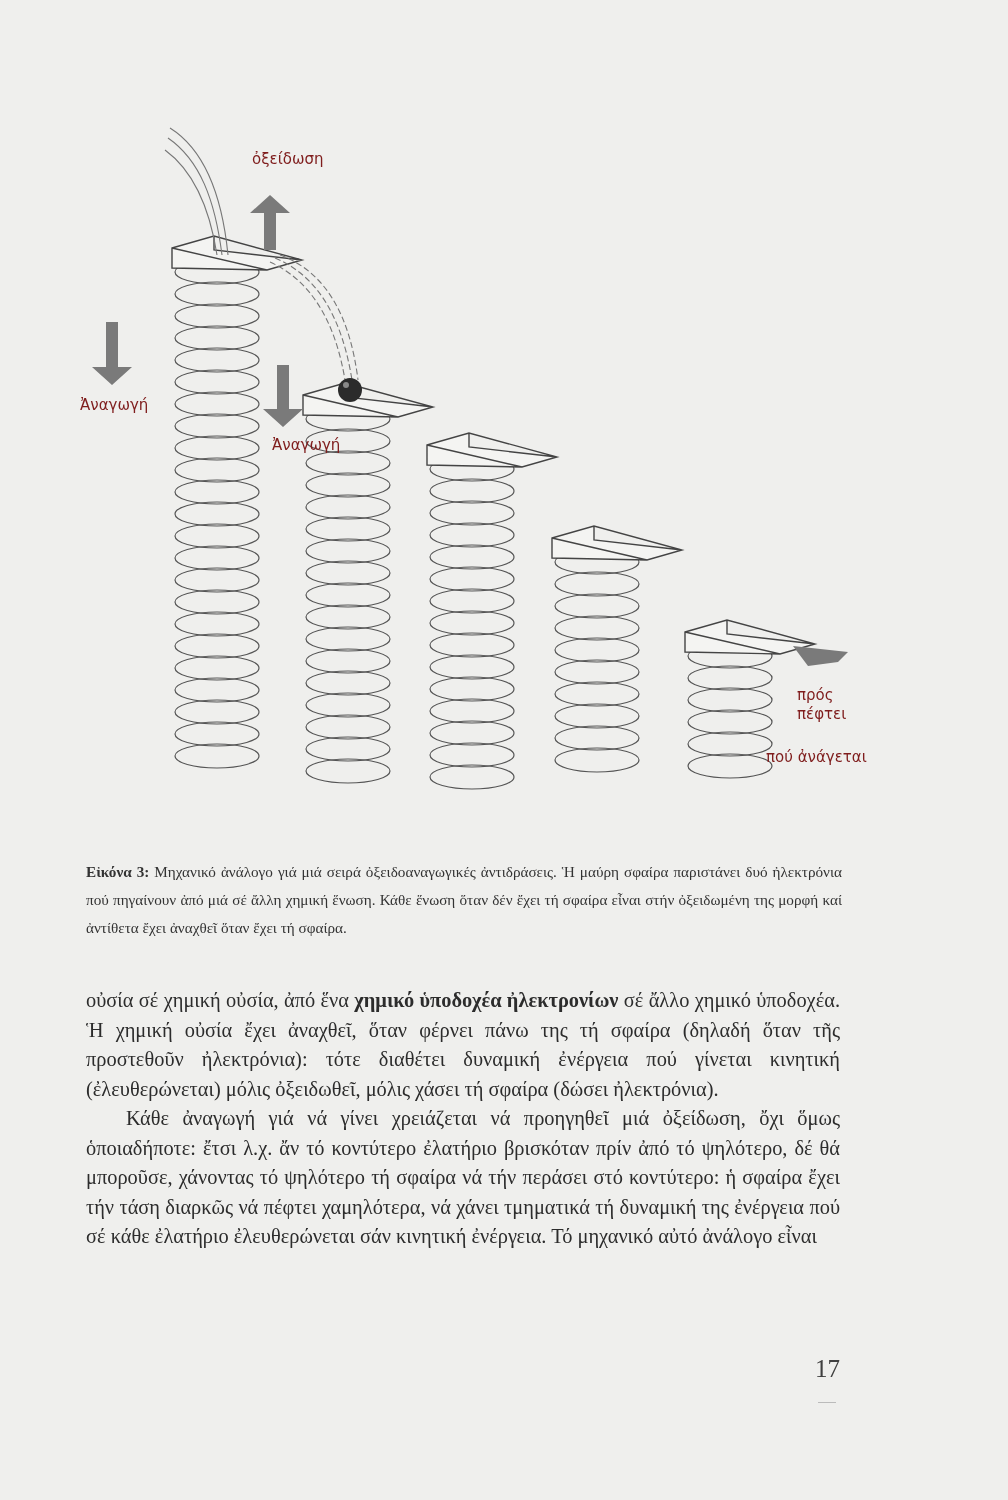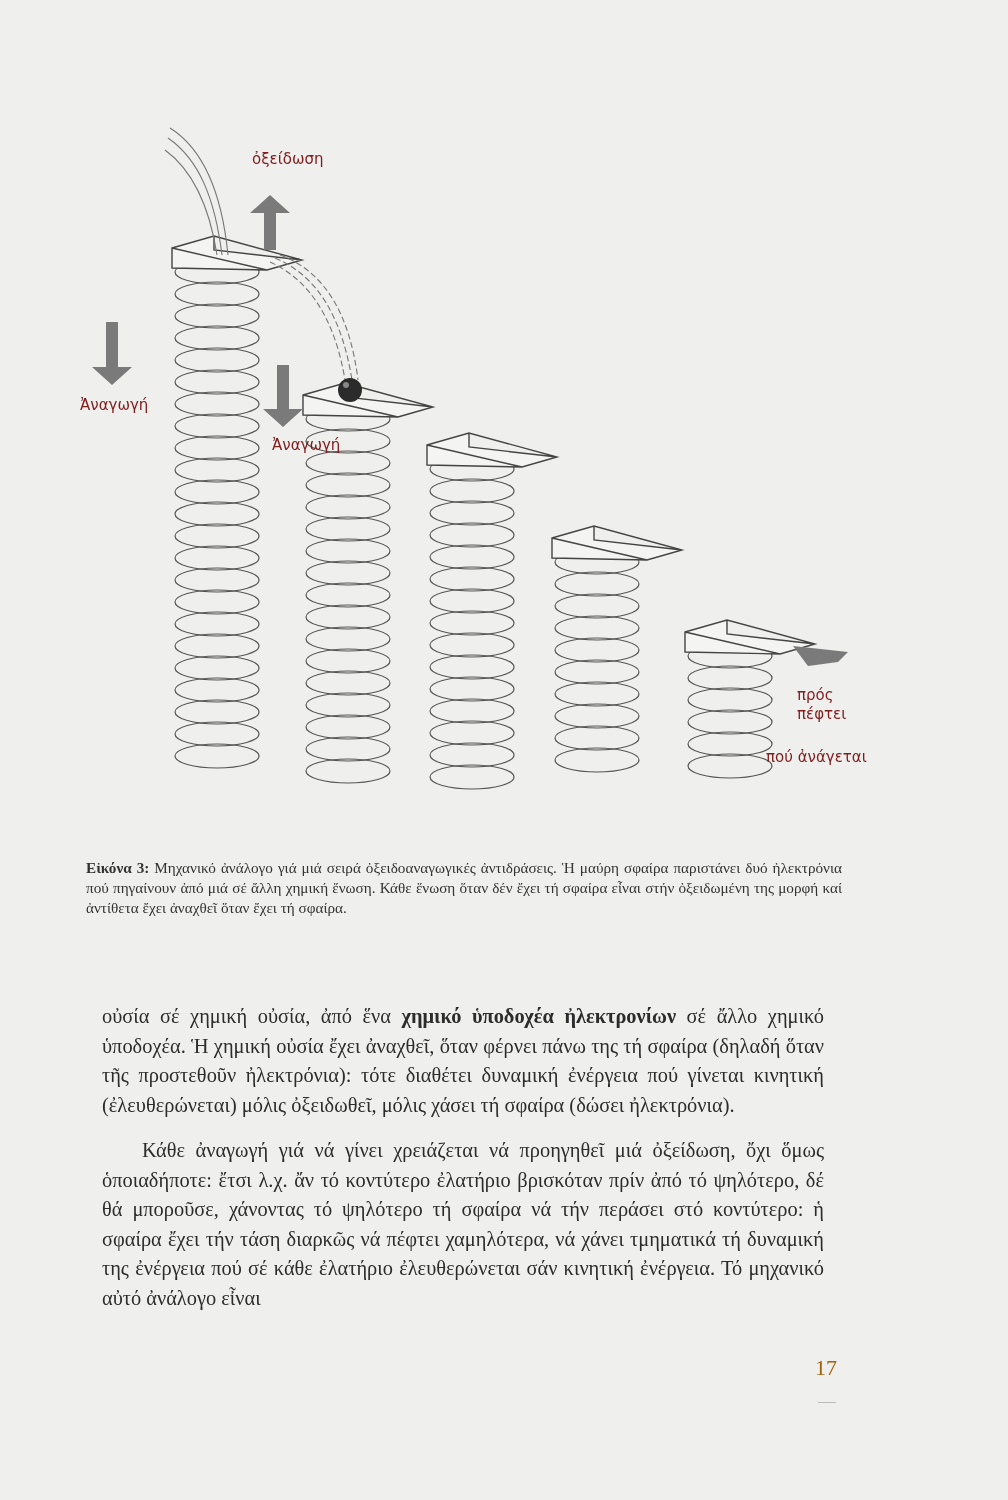--- a/index.html
+++ b/index.html
@@ -18,7 +18,7 @@
   }
   .caption {
     position: absolute; left: 86px; top: 858px; width: 756px;
-    font-size: 15.2px; line-height: 20px; color: #333;
+    font-size: 15.2px; line-height: 28px; color: #333;
     text-align: justify;
   }
   .caption b { font-weight: bold; }

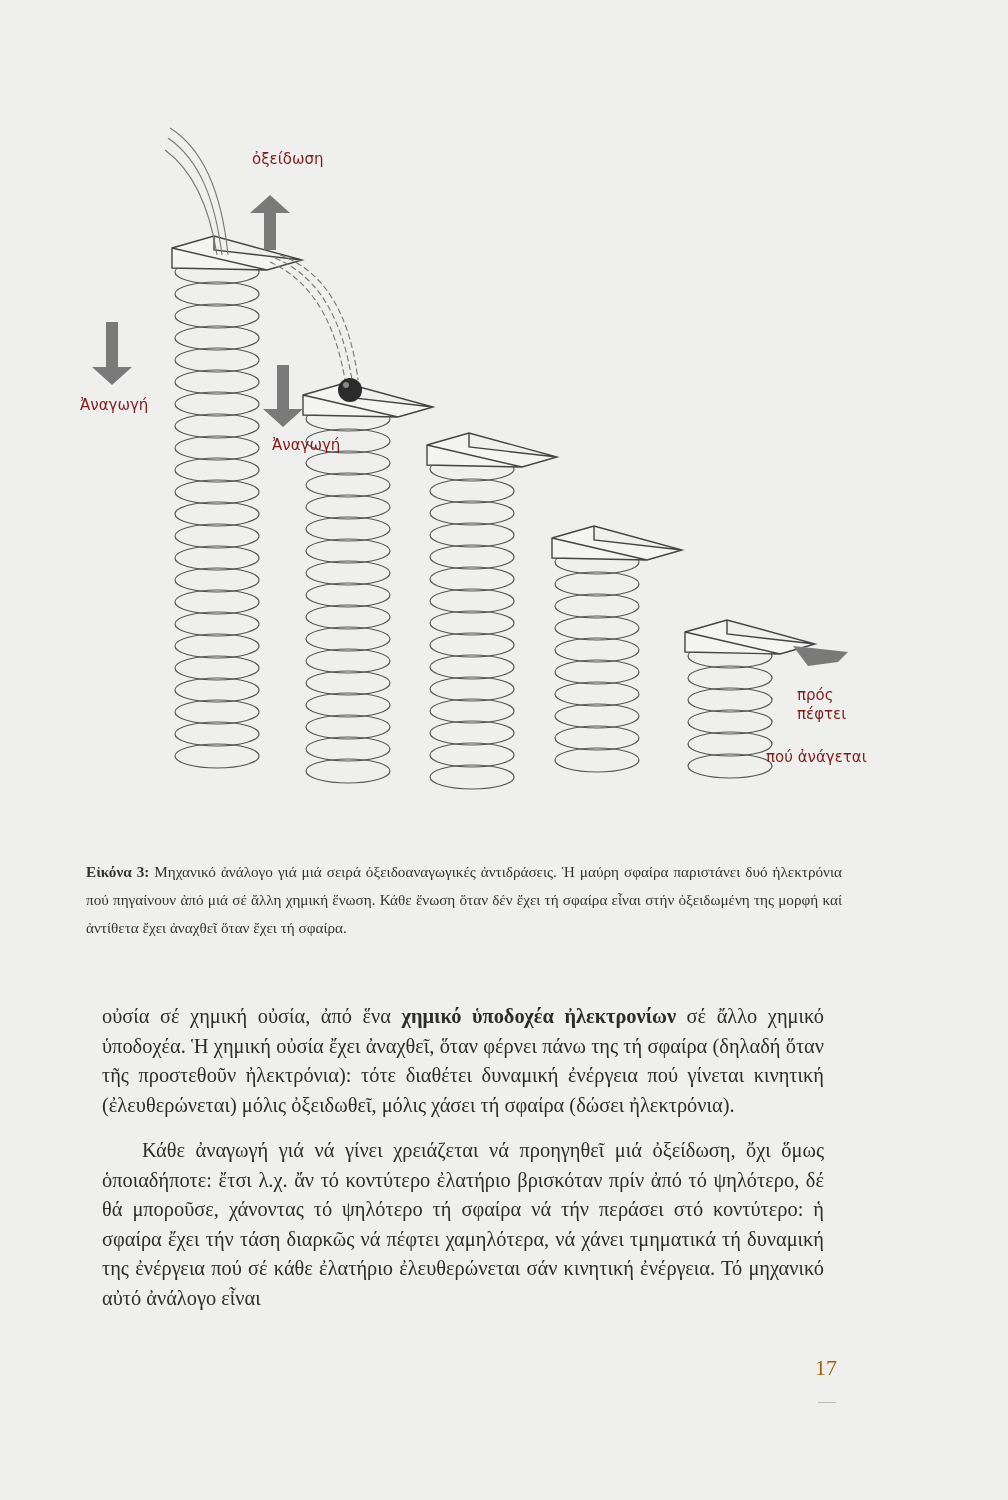--- a/index.html
+++ b/index.html
@@ -27,7 +27,7 @@
     font-size: 20.4px; line-height: 29.5px; color: #2c2c2c;
     text-align: justify;
   }
-  .body-text p { margin: 16px; }
+  .body-text p { margin: 0; }
   .body-text p.indent { text-indent: 40px; }
   .body-text b { font-weight: bold; }
   .page-number {

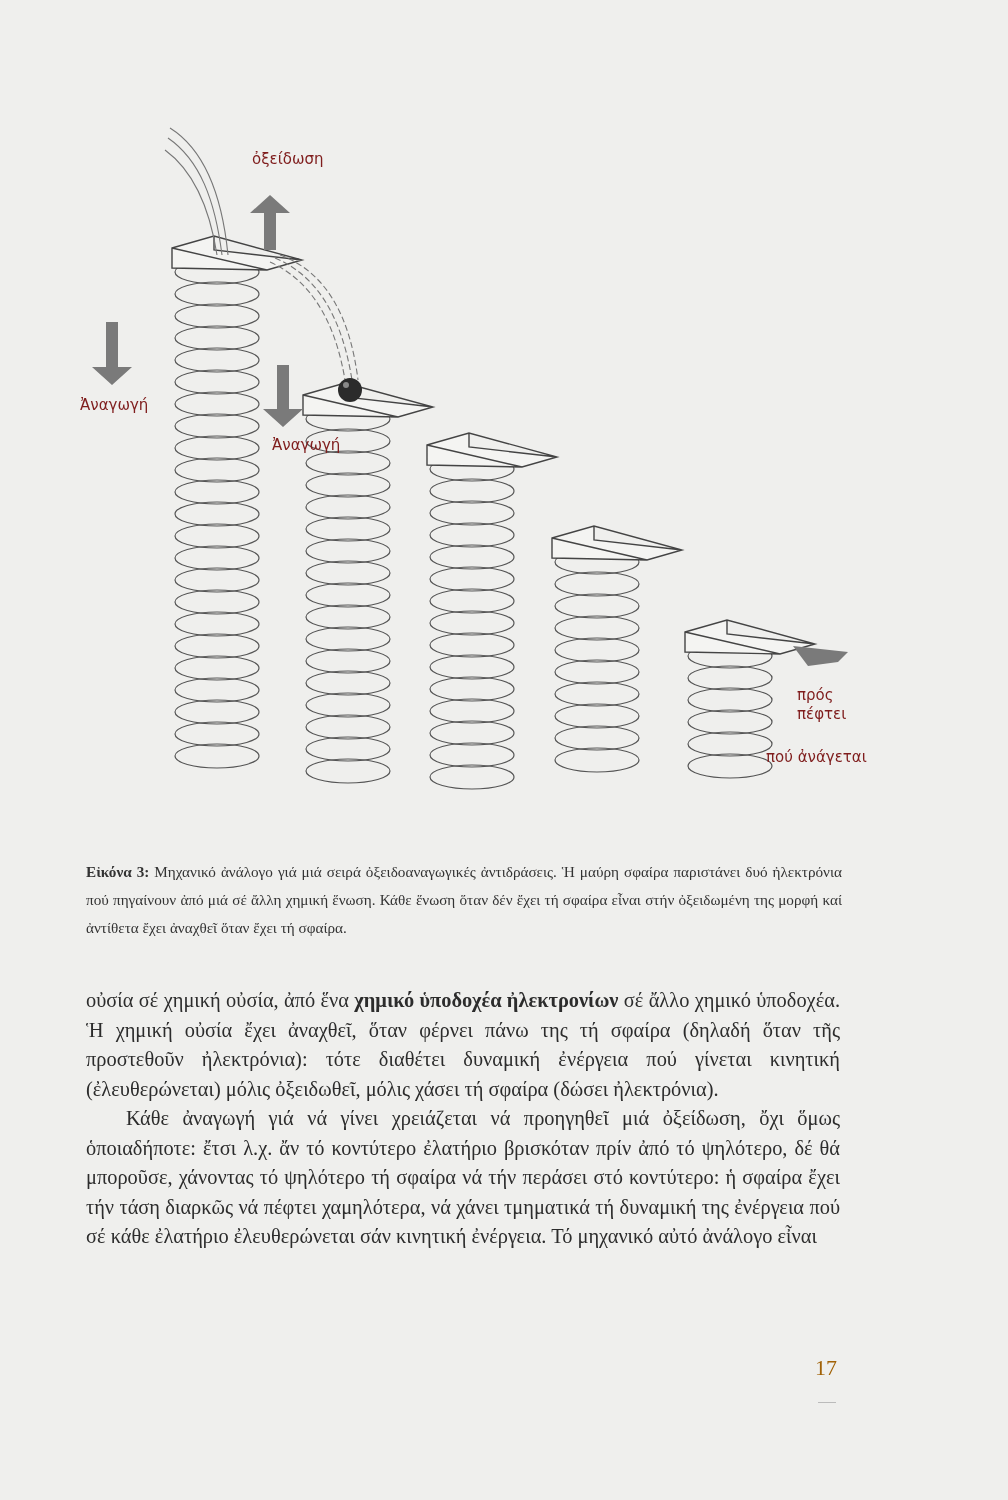--- a/index.html
+++ b/index.html
@@ -32,7 +32,7 @@
   .body-text b { font-weight: bold; }
   .page-number {
     position: absolute; left: 815px; top: 1355px;
-    font-size: 22px; color: #a16207;
+    font-size: 25px; color: #404040;
   }
   .footer-dash {
     position: absolute; left: 818px; top: 1402px; width: 18px; height: 1px; background: #bbb;

